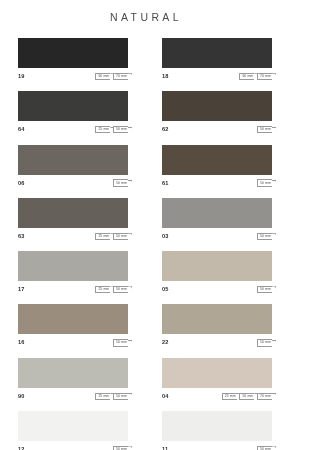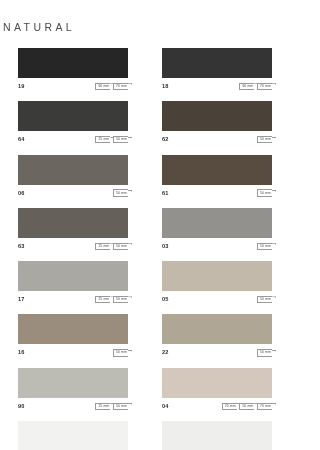--- a/index.html
+++ b/index.html
@@ -21,11 +21,12 @@
     box-sizing: border-box;
   }
   .page-title {
+    text-align: center;
     font-size: 10.5px;
     letter-spacing: 3.4px;
     color: #4a4a4a;
     font-weight: 400;
-    padding-top: 21px;
+    padding-top: 11px;
     padding-left: 3px;
     margin: 0;
     line-height: 12px;

